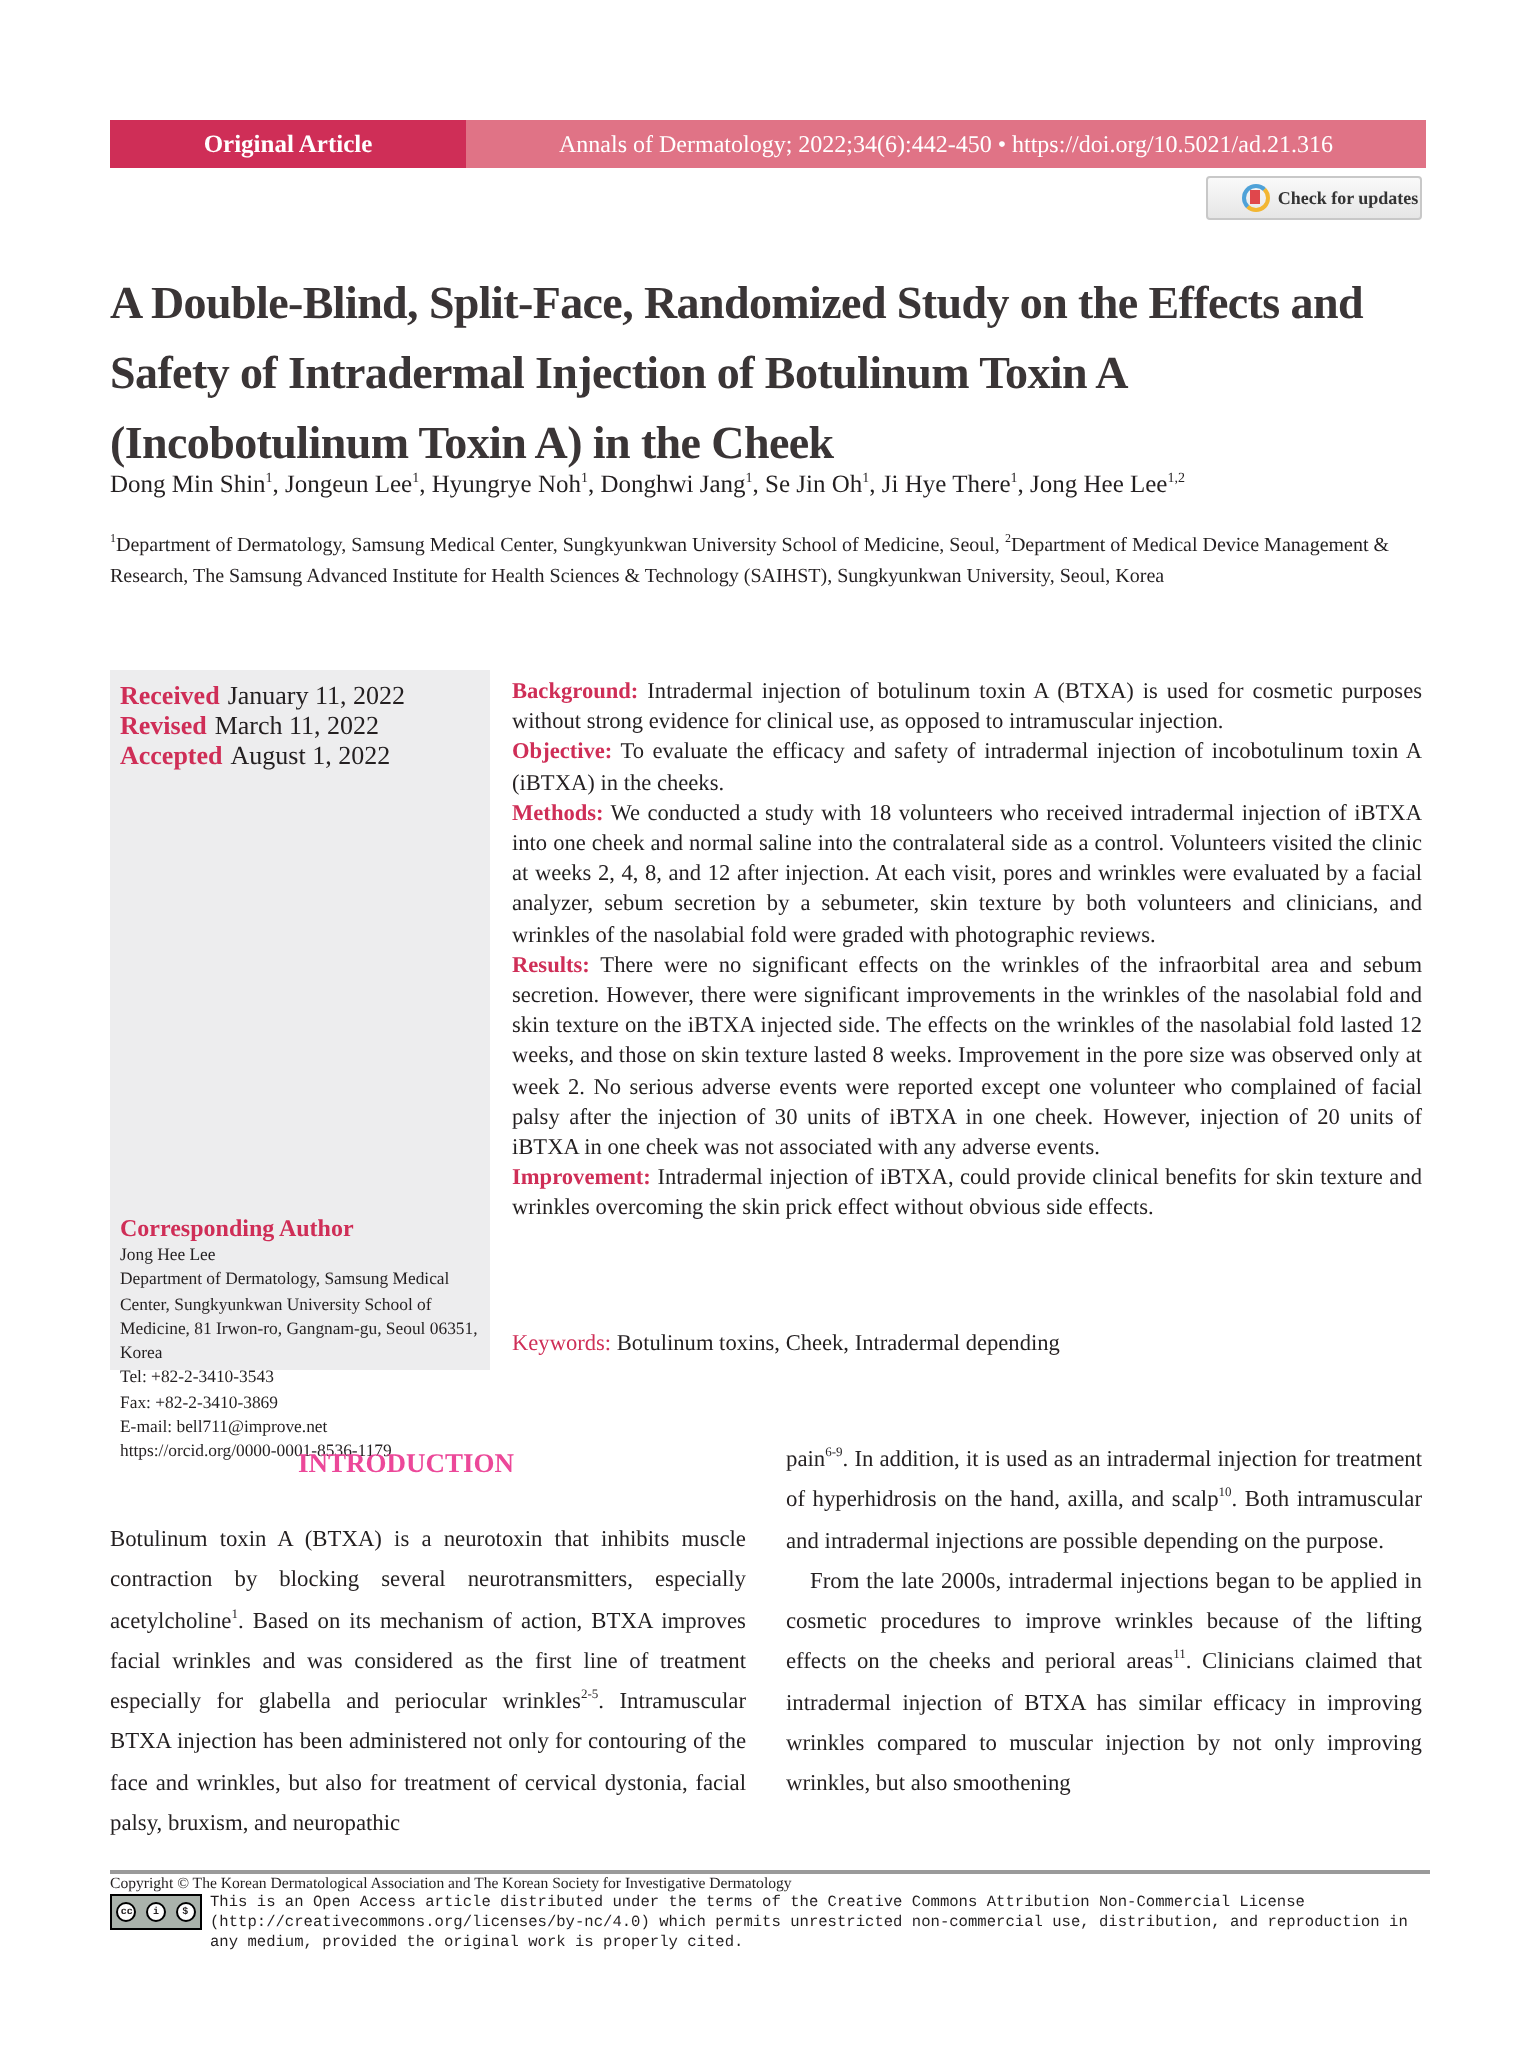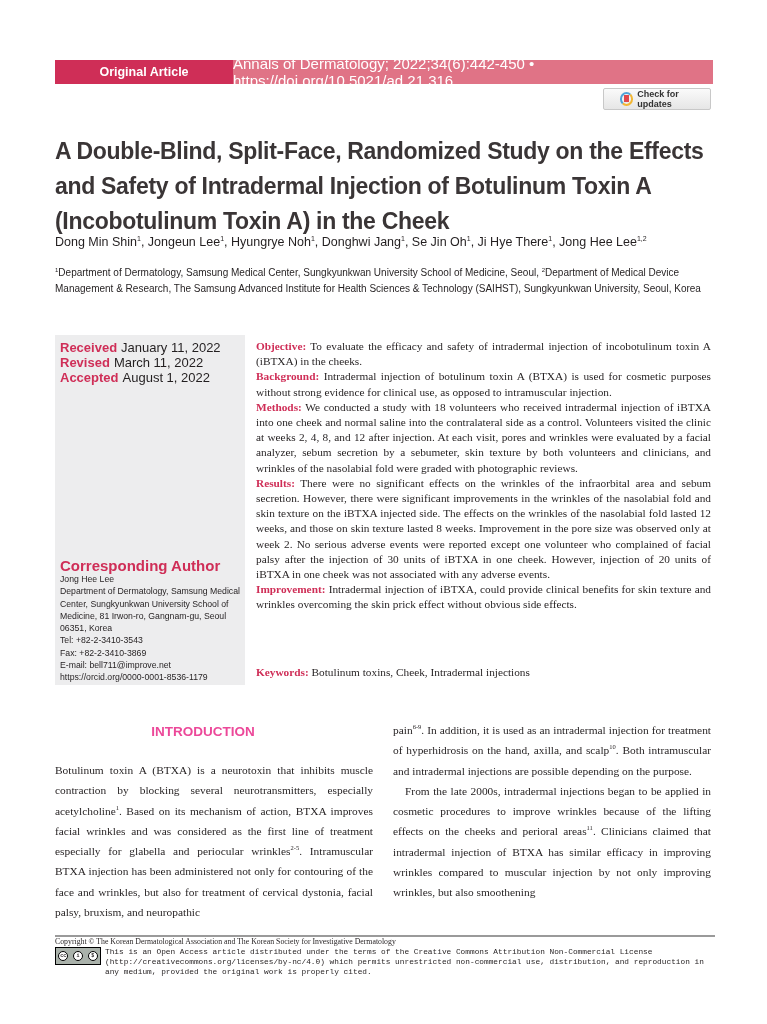--- a/index.html
+++ b/index.html
@@ -4,7 +4,7 @@
 <style>
   html, body { margin: 0; padding: 0; background: #ffffff; }
   body { width: 767px; height: 1024px; position: relative; overflow: hidden; color: #231f20; }
-  .sans { font-family: Liberation Sans, sans-serif; }
+  .sans { font-family: Liberation Serif, serif; justify-content: center; }
   .serif { font-family: "Liberation Serif", "DejaVu Serif", serif; }
 
   

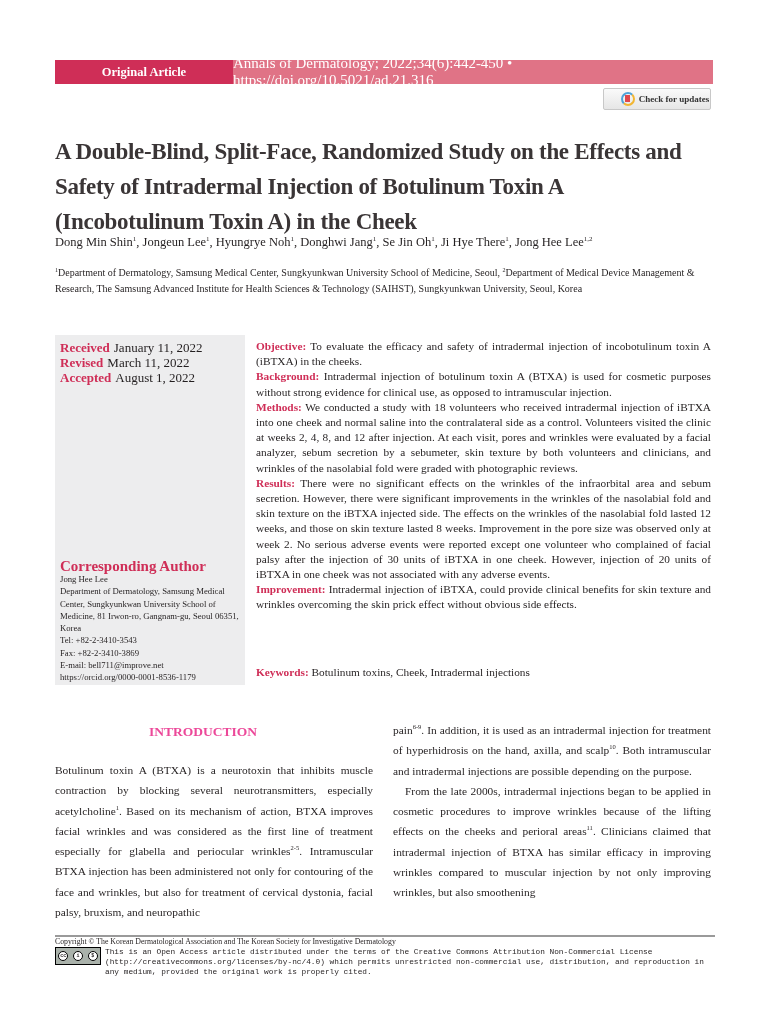--- a/index.html
+++ b/index.html
@@ -10,7 +10,7 @@
   
   .topbar { position: absolute; left: 55px; top: 60px; width: 658px; height: 24px; display: flex; }
   .topbar .label { width: 178px; background: #cf2e57; color: #fff; font-size: 12.5px; font-weight: bold; display: flex; align-items: center; justify-content: center; }
-  .topbar .citation { flex: 1; background: #e07386; color: #fff; font-size: 15px; display: flex; align-items: center; justify-content: center; }
+  .topbar .citation { flex: 1; background: #e07386; color: #fff; font-size: 12px; display: flex; align-items: center; justify-content: center; }
 
   .check-updates { position: absolute; left: 603px; top: 88px; width: 108px; height: 22px; border: 1px solid #c8c8c8; border-radius: 2px;
                    background: linear-gradient(#fafafa, #e6e6e6); display: flex; align-items: center; gap: 4px; padding-left: 16px; box-sizing: border-box; cursor: pointer; }

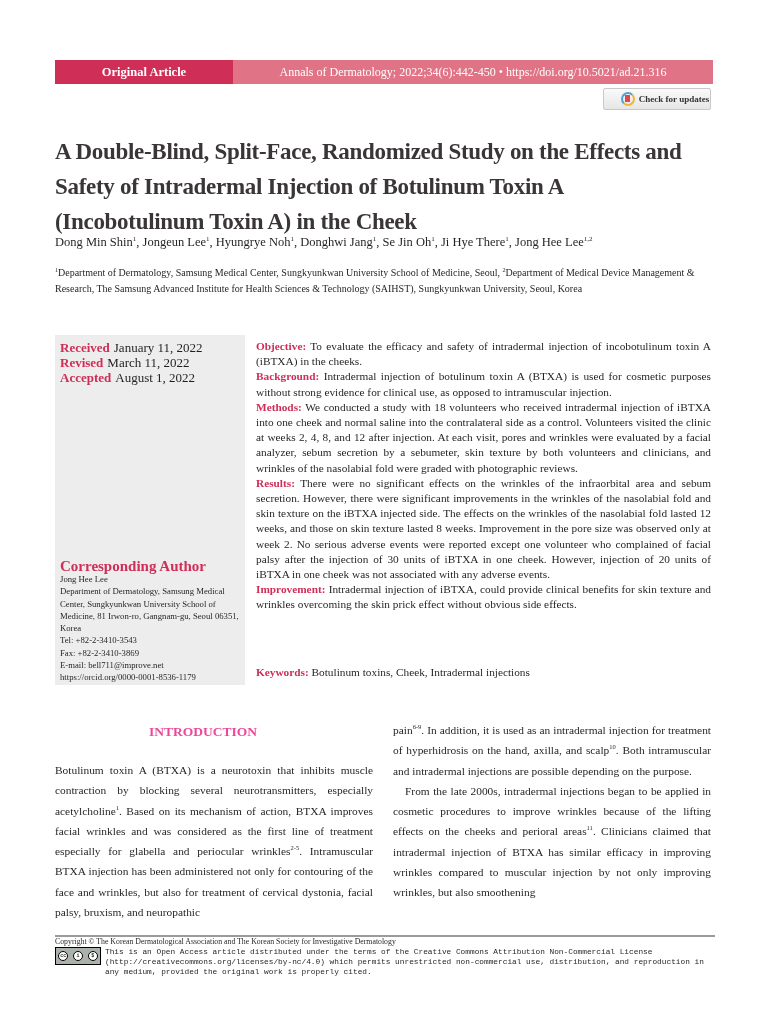--- a/index.html
+++ b/index.html
@@ -100,8 +100,8 @@
 </div>
 
 <div class="abstract serif">
+  <p><span class="k">Background:</span><span> Intradermal injection of botulinum toxin A (BTXA) is used for cosmetic purposes without strong evidence for clinical use, as opposed to intramuscular injection.</span></p>
   <p><span class="k">Objective:</span><span> To evaluate the efficacy and safety of intradermal injection of incobotulinum toxin A (iBTXA) in the cheeks.</span></p>
-  <p><span class="k">Background:</span><span> Intradermal injection of botulinum toxin A (BTXA) is used for cosmetic purposes without strong evidence for clinical use, as opposed to intramuscular injection.</span></p>
   <p><span class="k">Methods:</span><span> We conducted a study with 18 volunteers who received intradermal injection of iBTXA into one cheek and normal saline into the contralateral side as a control. Volunteers visited the clinic at weeks 2, 4, 8, and 12 after injection. At each visit, pores and wrinkles were evaluated by a facial analyzer, sebum secretion by a sebumeter, skin texture by both volunteers and clinicians, and wrinkles of the nasolabial fold were graded with photographic reviews.</span></p>
   <p><span class="k">Results:</span><span> There were no significant effects on the wrinkles of the infraorbital area and sebum secretion. However, there were significant improvements in the wrinkles of the nasolabial fold and skin texture on the iBTXA injected side. The effects on the wrinkles of the nasolabial fold lasted 12 weeks, and those on skin texture lasted 8 weeks. Improvement in the pore size was observed only at week 2. No serious adverse events were reported except one volunteer who complained of facial palsy after the injection of 30 units of iBTXA in one cheek. However, injection of 20 units of iBTXA in one cheek was not associated with any adverse events.</span></p>
   <p><span class="k">Improvement:</span><span> Intradermal injection of iBTXA, could provide clinical benefits for skin texture and wrinkles overcoming the skin prick effect without obvious side effects.</span></p>

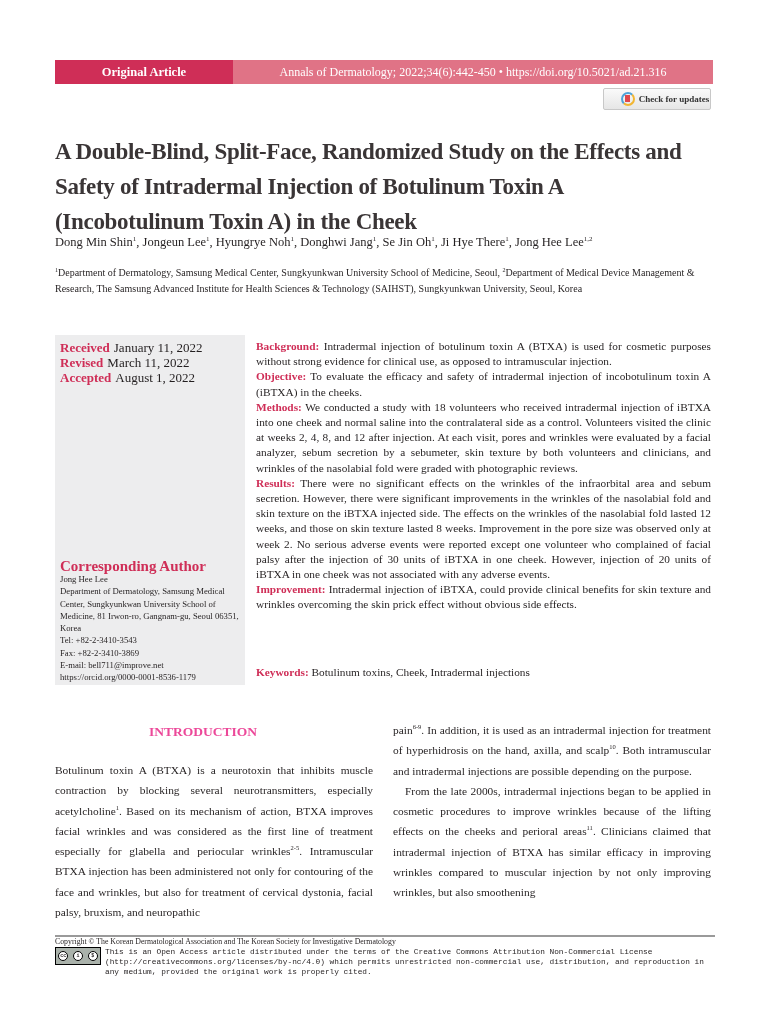--- a/index.html
+++ b/index.html
@@ -30,7 +30,7 @@
   .dates { position: absolute; left: 5px; top: 5px; font-size: 13px; line-height: 15px; }
   .dates .k { color: #cf2e57; font-weight: bold; margin-right: 4px; }
   .corr { position: absolute; left: 5px; top: 224px; font-size: 8.7px; line-height: 12.3px; width: 185px; }
-  .corr .head { color: #cf2e57; font-weight: bold; font-size: 15px; line-height: 14px; }
+  .corr .head { color: #cf2e57; font-weight: bold; font-size: 12px; line-height: 14px; margin-top: 48px; }
 
   
   .abstract { position: absolute; left: 256px; top: 339px; width: 455px; font-size: 11.3px; line-height: 15.2px; text-align: justify; color: #231f20; }

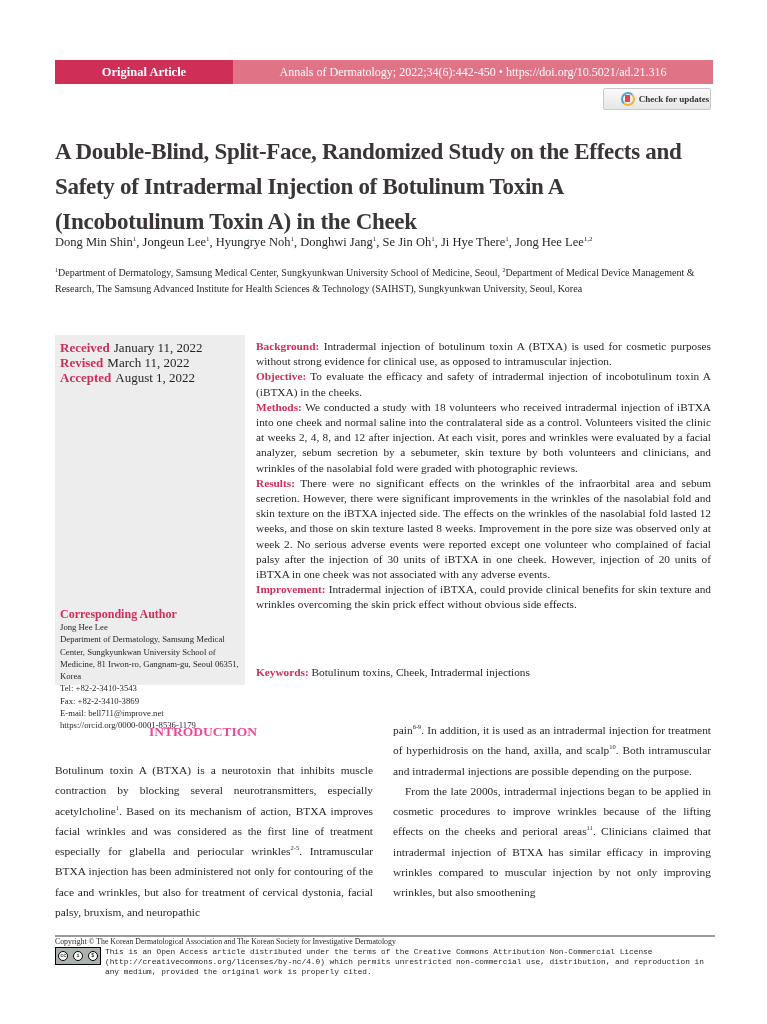--- a/index.html
+++ b/index.html
@@ -37,7 +37,7 @@
   .abstract p { margin: 0; }
   .abstract .k { color: #cf2e57; font-weight: bold; }
   .keywords { position: absolute; left: 256px; top: 666px; width: 455px; font-size: 11.3px; }
-  .keywords .k { color: #cf2e57; font-weight: bold; }
+  .keywords .k { color: #cf2e57; font-weight: normal; }
 
   
   .intro-h { position: absolute; left: 44px; top: 724px; width: 318px; text-align: center; color: #ec4899; font-weight: bold; font-size: 13.5px; }

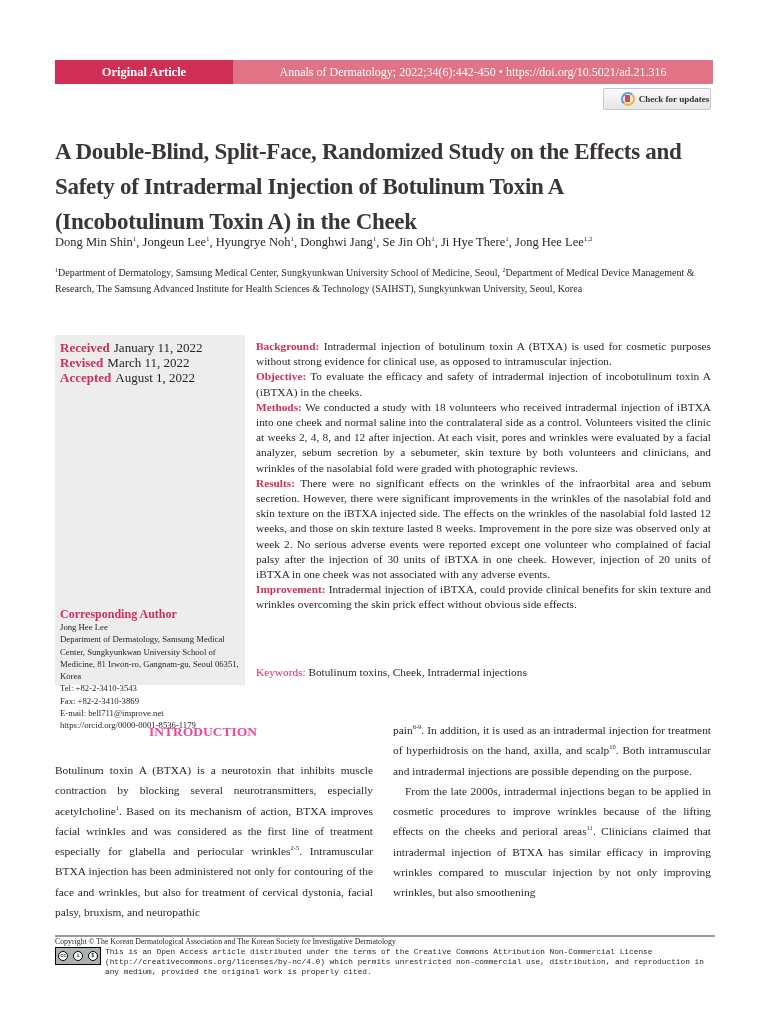--- a/index.html
+++ b/index.html
@@ -107,7 +107,7 @@
   <p><span class="k">Improvement:</span><span> Intradermal injection of iBTXA, could provide clinical benefits for skin texture and wrinkles overcoming the skin prick effect without obvious side effects.</span></p>
 </div>
 
-<div class="keywords serif"><span class="k">Keywords:</span><span> Botulinum toxins, Cheek, Intradermal injections</span></div>
+<div class="keywords serif"><span class="k">Keywords:</span><span> Botulinum toxins, Cheek, Intradermal depending</span></div>
 
 <div class="intro-h sans">INTRODUCTION</div>
 

